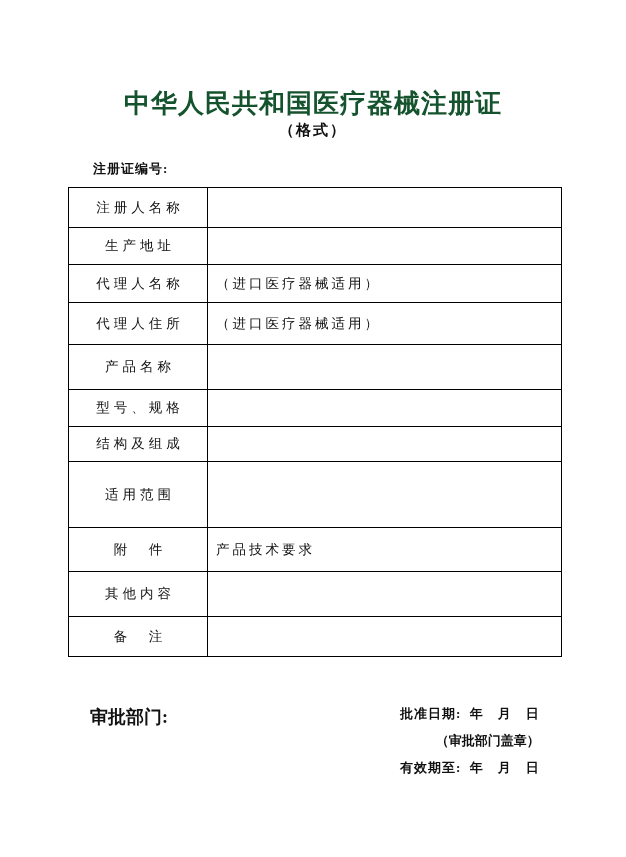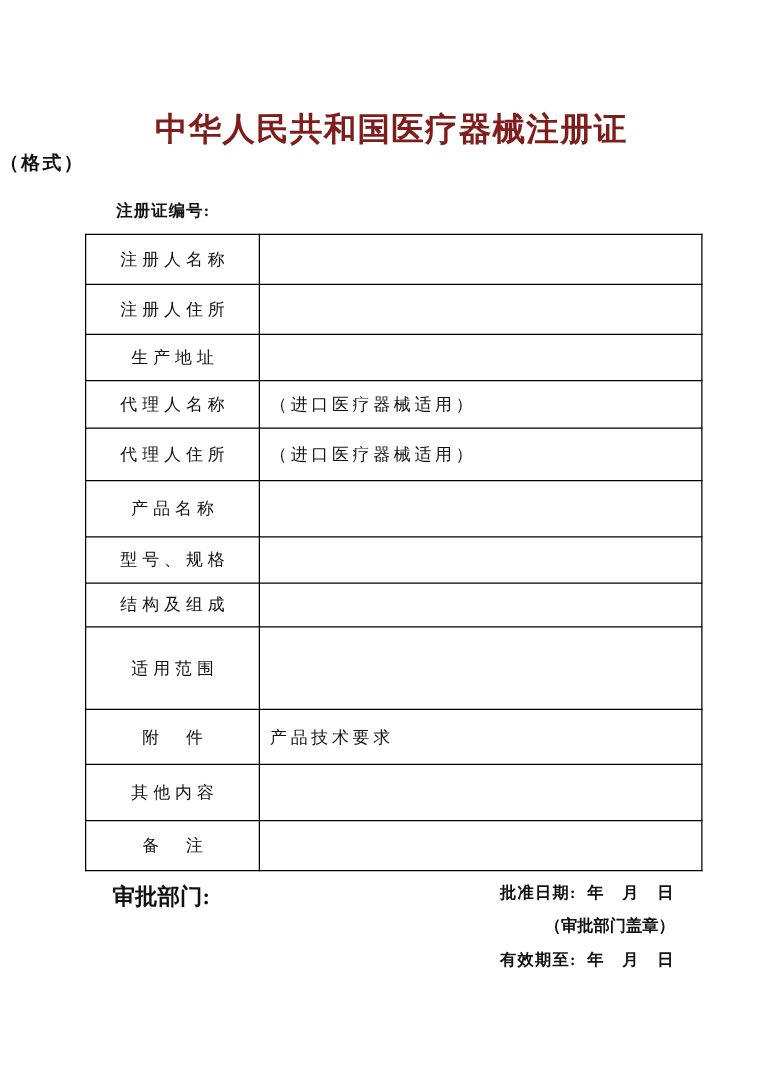--- a/index.html
+++ b/index.html
@@ -22,7 +22,7 @@
     font-size: 26px;
     font-weight: bold;
     letter-spacing: 1px;
-    color: #7f1d1d;
+    color: #14532d;
   }
   .doc-subtitle {
     position: absolute;

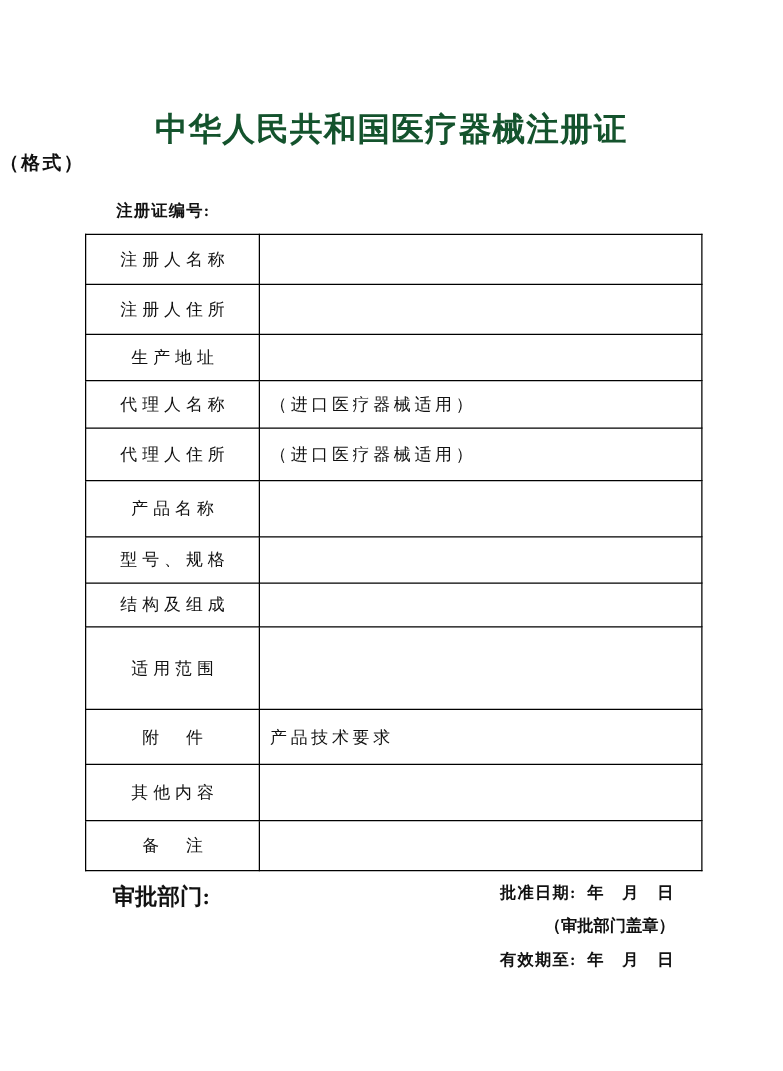--- a/index.html
+++ b/index.html
@@ -29,6 +29,7 @@
     top: 121px;
     left: 0;
     width: 100%;
+    text-align: center;
     font-size: 15px;
     font-weight: bold;
     letter-spacing: 2px;

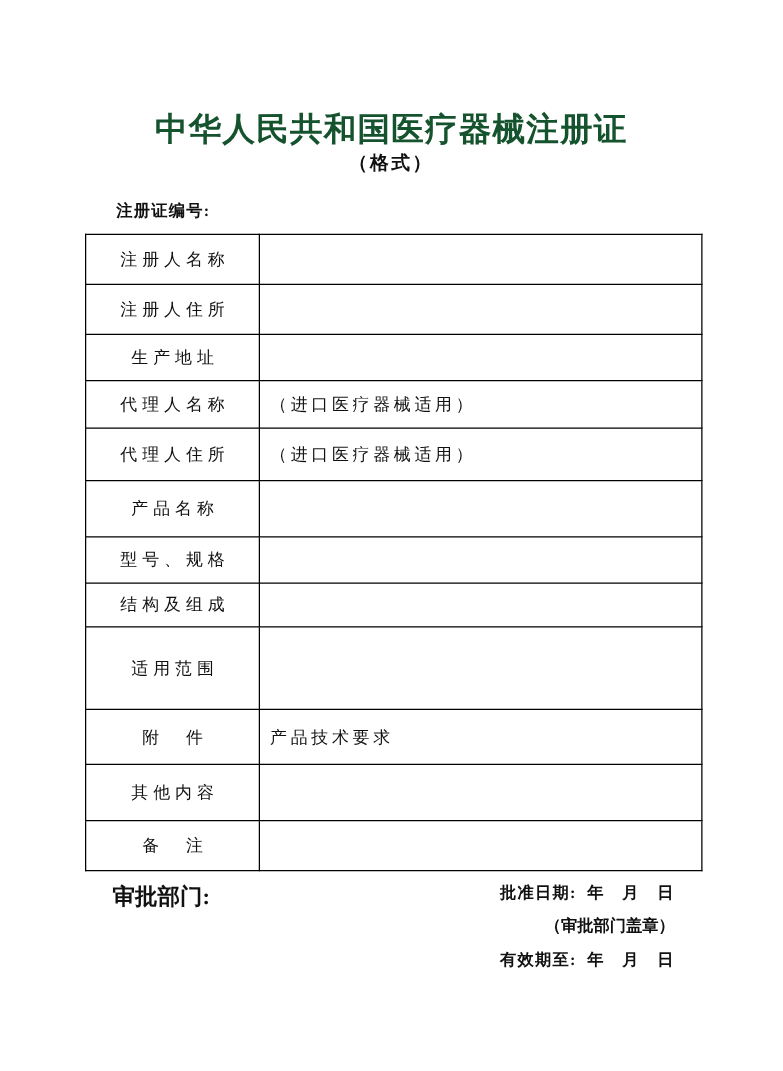--- a/index.html
+++ b/index.html
@@ -123,10 +123,6 @@
         <td class="cell-label">注册人名称</td>
         <td class="cell-value"></td>
       </tr>
-      <tr class="r1">
-        <td class="cell-label">注册人住所</td>
-        <td class="cell-value"></td>
-      </tr>
       <tr class="r2">
         <td class="cell-label">生产地址</td>
         <td class="cell-value"></td>

